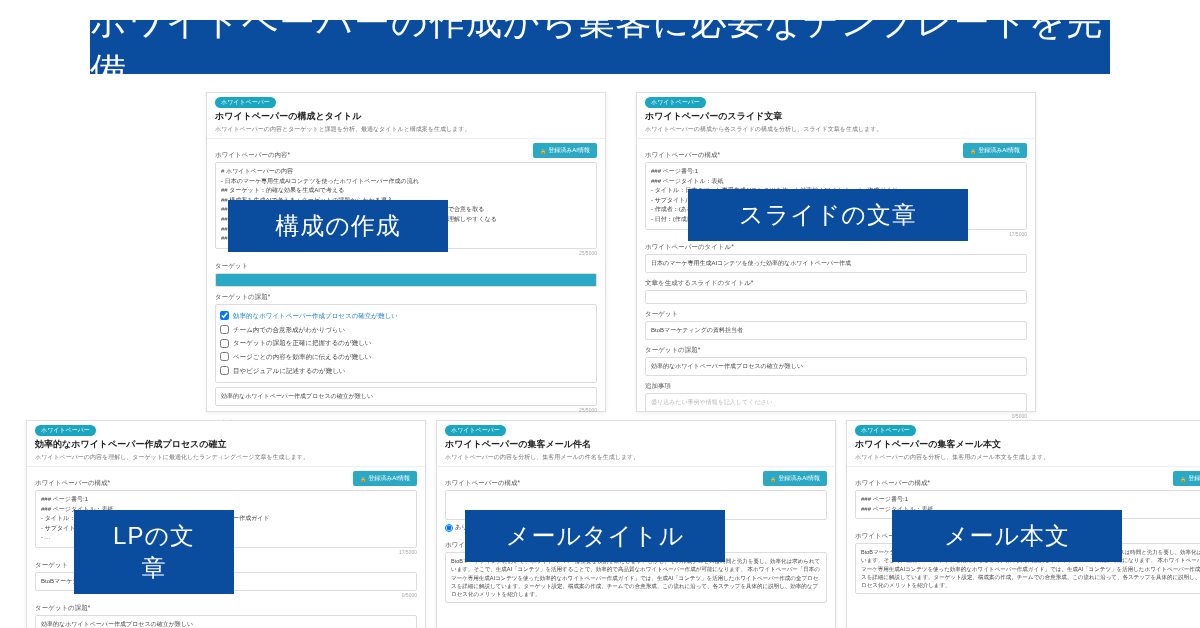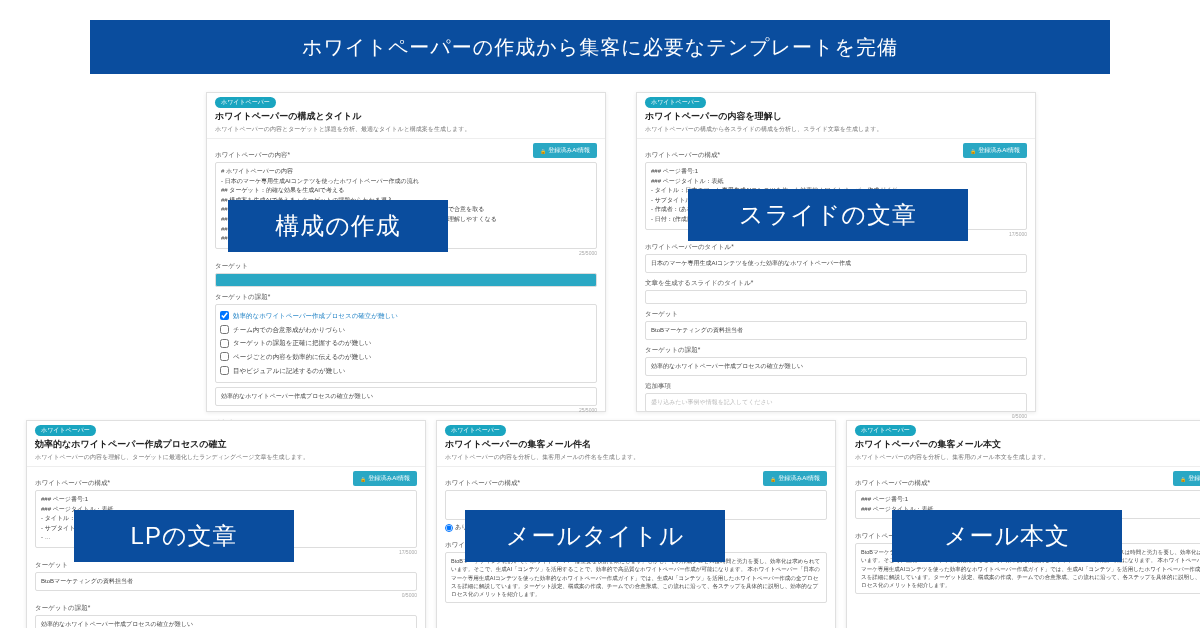--- a/index.html
+++ b/index.html
@@ -19,7 +19,7 @@
       height: 54px;
       background: #0a4d9e;
       color: #ffffff;
-      font-size: 20px;
+      font-size: 36px;
       font-weight: 500;
       display: flex;
       align-items: center;

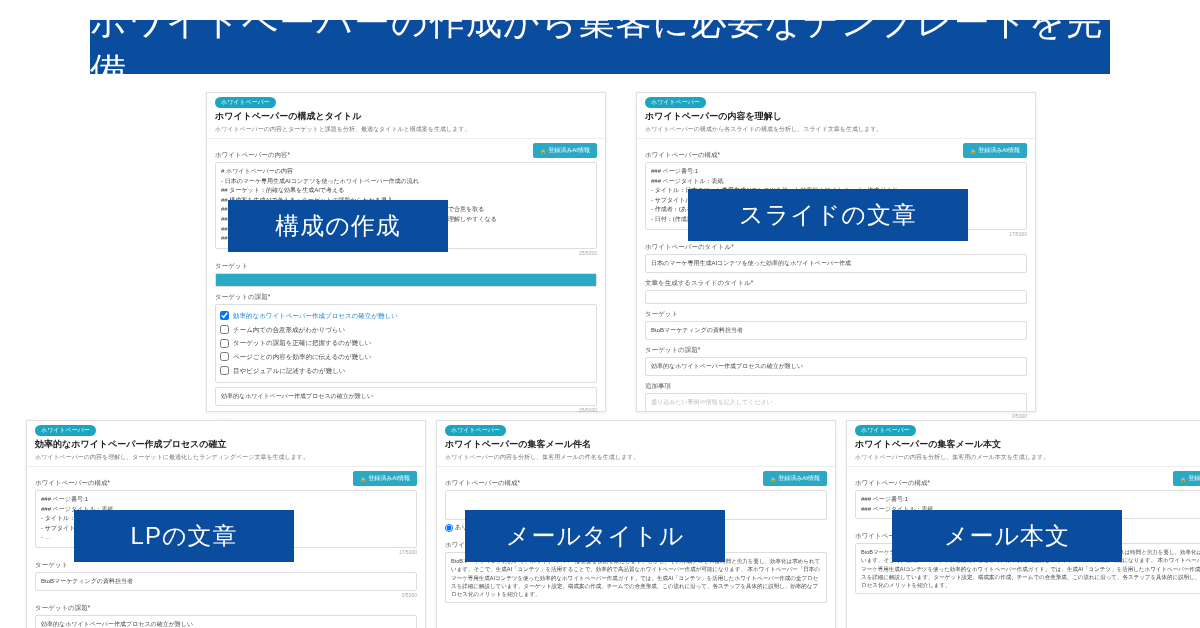--- a/index.html
+++ b/index.html
@@ -196,7 +196,7 @@
 
 <div class="card card-b">
   <span class="card-tag">ホワイトペーパー</span>
-  <div class="card-title">ホワイトペーパーの内容を理解し</div>
+  <div class="card-title">ホワイトペーパーのスライド文章</div>
   <div class="card-sub">ホワイトペーパーの構成から各スライドの構成を分析し、スライド文章を生成します。</div>
   <div class="card-body">
     <div class="btn-ai">登録済みAI情報</div>

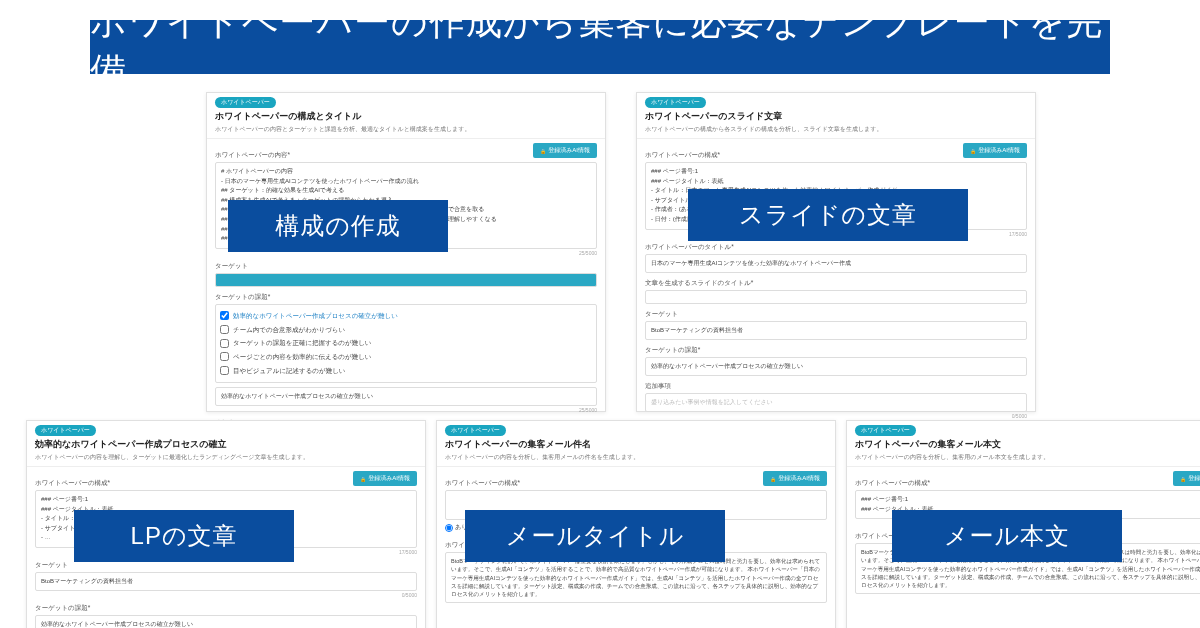--- a/index.html
+++ b/index.html
@@ -136,7 +136,7 @@
 
     .label-a { top: 200px; left: 228px; width: 220px; text-align: center; }
     .label-b { top: 189px; left: 688px; width: 280px; text-align: center; }
-    .label-c { top: 510px; left: 74px; width: 220px; text-align: center; }
+    .label-c { top: 510px; left: 74px; width: 160px; text-align: center; }
     .label-d { top: 510px; left: 465px; width: 260px; text-align: center; }
     .label-e { top: 510px; left: 892px; width: 230px; text-align: center; }
 

